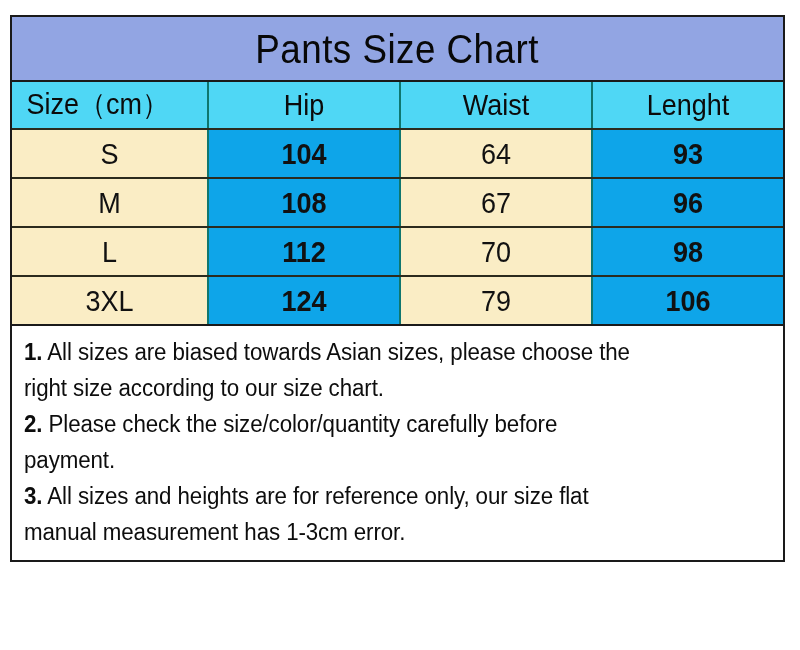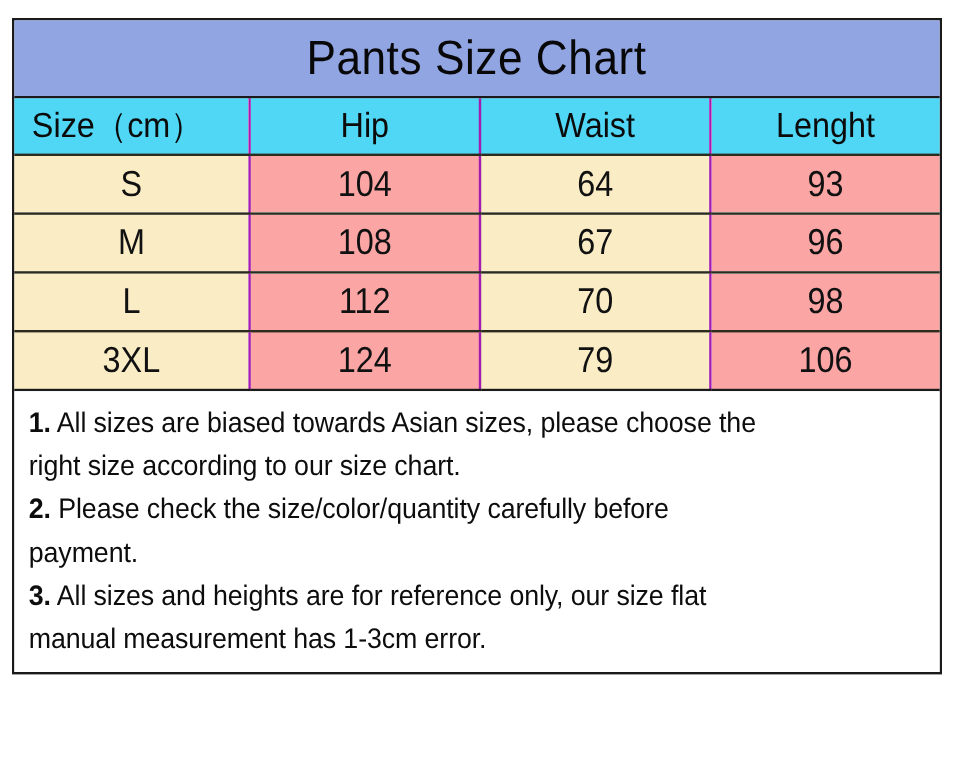--- a/index.html
+++ b/index.html
@@ -66,7 +66,7 @@
 
   table.size-table th,
   table.size-table td {
-    border-right: 2px solid #a21caf;
+    border-right: 2px solid #0f766e;
     border-bottom: 2px solid #2b2b1e;
     text-align: center;
     vertical-align: middle;

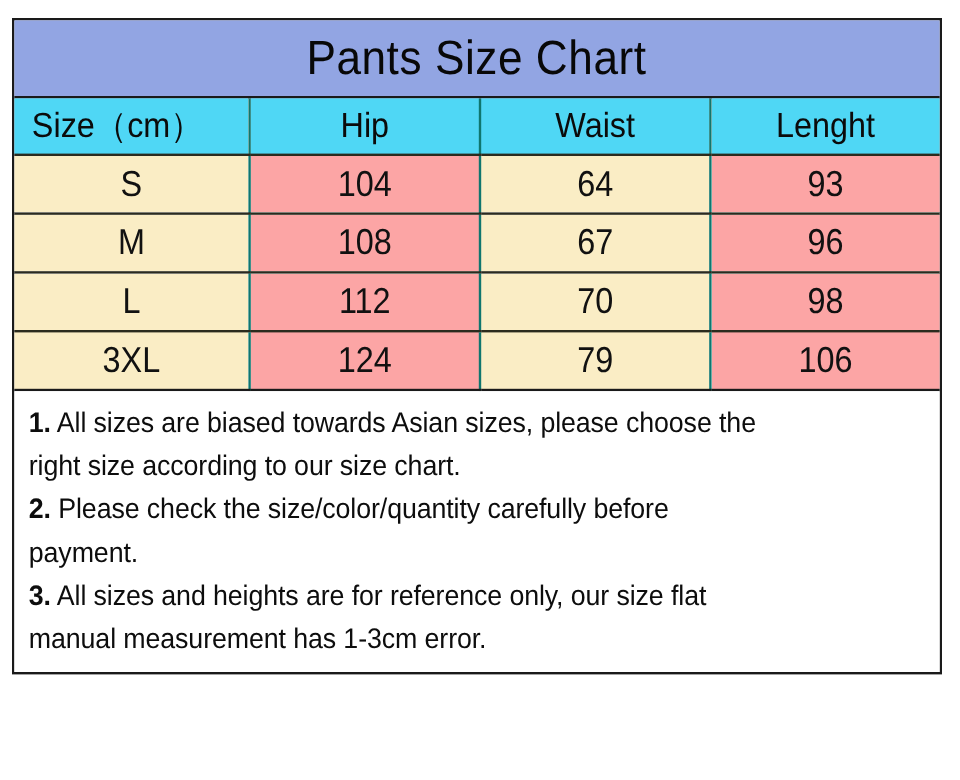--- a/index.html
+++ b/index.html
@@ -109,7 +109,7 @@
   tbody tr:last-child td { border-bottom: 2px solid #1a1a1a; }
 
   td.col-cream { background: #faedc5; }
-  td.col-green { background: #fca5a5; }
+  td.col-green { background: #0ea5e9; font-weight: bold; }
 
   
   .notes {

